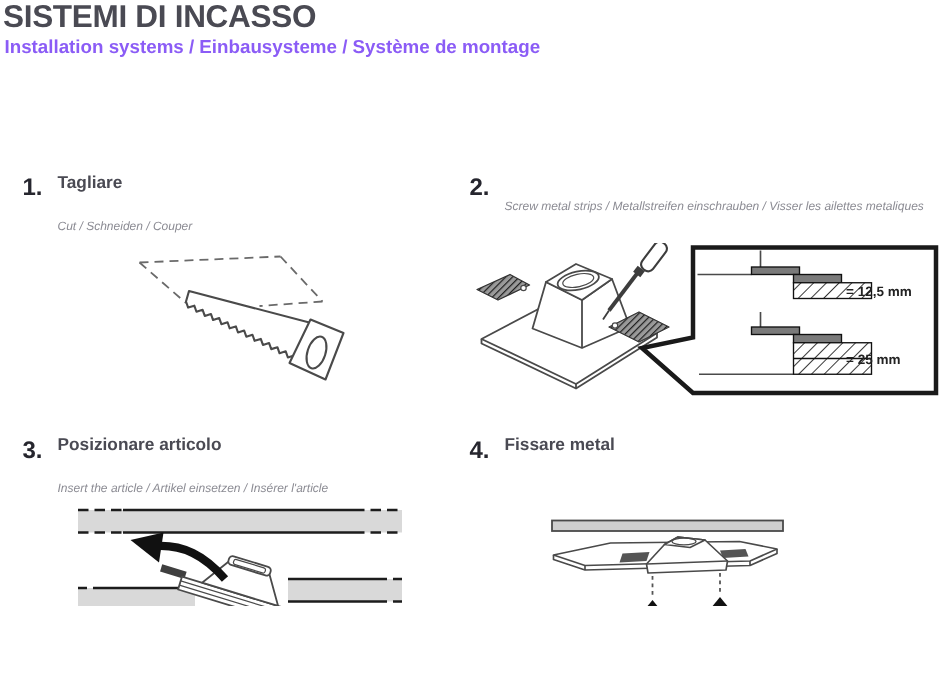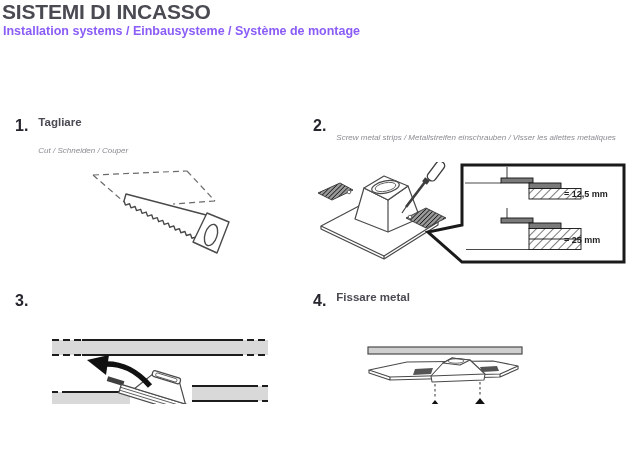--- a/index.html
+++ b/index.html
@@ -40,6 +40,10 @@
 
   <div class="step-head" style="left:15px;top:291px;">
     <div class="step-num">3.</div>
+    <div>
+      <div class="step-title">Posizionare articolo</div>
+      <div class="step-sub">Insert the article / Artikel einsetzen / Insérer l'article</div>
+    </div>
   </div>
 
   <div class="step-head" style="left:313px;top:291px;">

